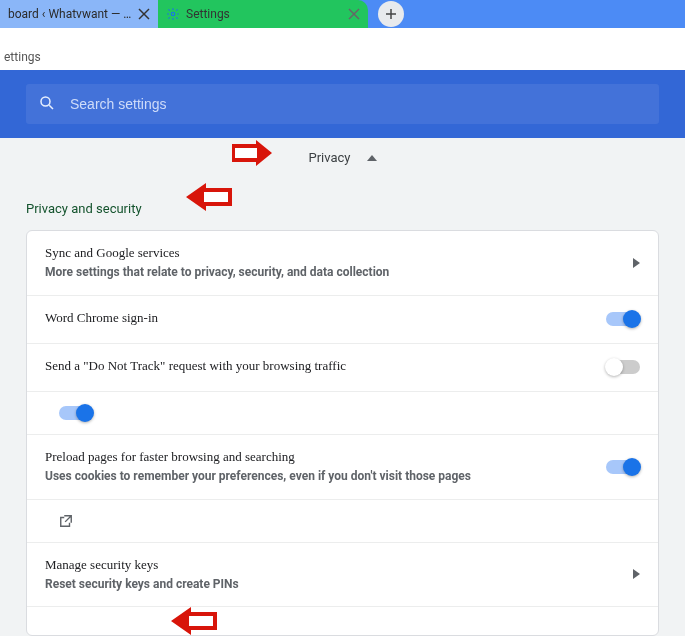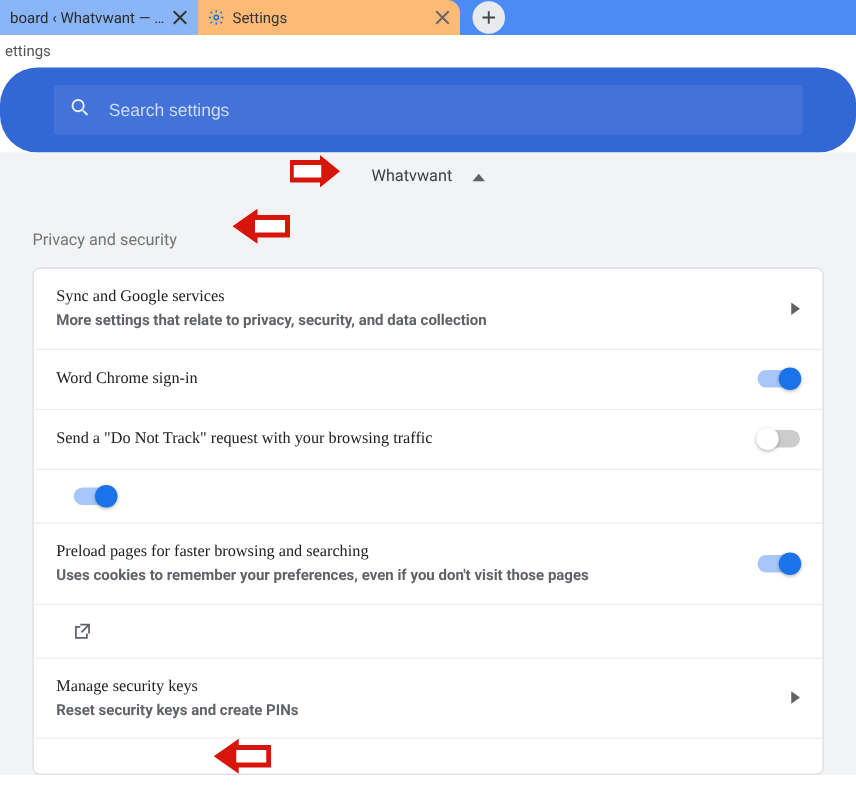--- a/index.html
+++ b/index.html
@@ -9,7 +9,7 @@
   .tabstrip { height: 28px; background: #4c8bf5; display: flex; align-items: flex-end; }
   .tab { height: 28px; display: flex; align-items: center; padding: 0 8px; gap: 6px; min-width: 0; }
   .tab.bg1 { background: #8ab6f8; width: 158px; }
-  .tab.bg2 { background: #fdba74; border-top-right-radius: 10px; width: 210px; }
+  .tab.bg2 { background: #22c55e; border-top-right-radius: 10px; width: 210px; }
   .tab .title { font-size: 12px; white-space: nowrap; overflow: hidden; text-overflow: ellipsis; flex: 1; color: #333; }
   .tab.bg1 .title { color: #2b2b2b; }
   .tab .close { width: 12px; height: 12px; cursor: pointer; }

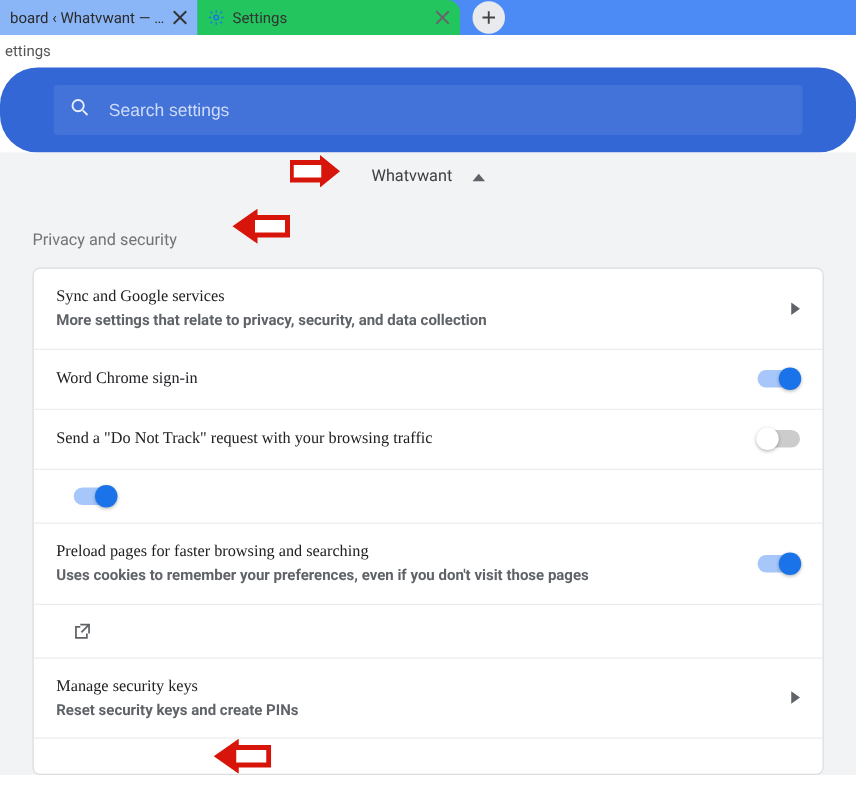--- a/index.html
+++ b/index.html
@@ -16,7 +16,7 @@
   .newtab { width: 26px; height: 26px; border-radius: 50%; background: #e8eaed; display:flex; align-items:center; justify-content:center; margin-left: 10px; margin-bottom:1px; cursor:pointer; }
   .gear { width:14px; height:14px; }
   
-  .addrbar { height: 26px; background:#fff; display:flex; align-items:center; padding: 0 4px; font-size:12px; color:#555; border-bottom:0; }
+  .addrbar { height: 26px; background:#fff; display:flex; align-items:center; padding: 0 4px; font-size:12px; color:#555; border-bottom:0;margin-top:16px; }
   
   .bluebar { background:#3367d6; padding: 14px 43px; border-radius: 30px; }
   .searchbox { background: rgba(255,255,255,0.08); height:40px; border-radius:3px; display:flex; align-items:center; padding:0 12px; gap:14px; }

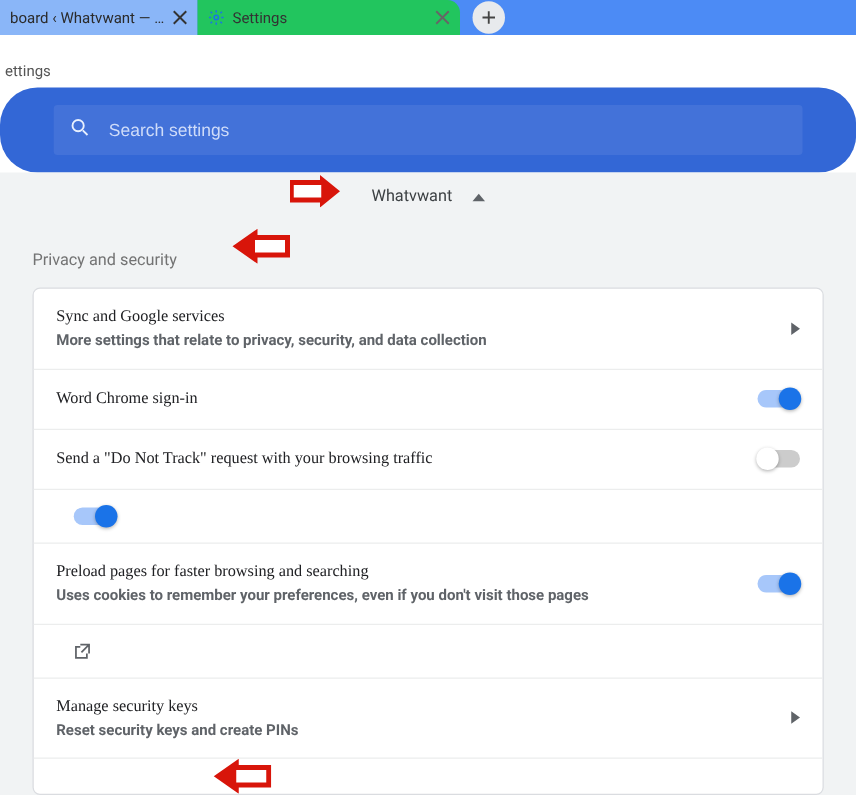--- a/index.html
+++ b/index.html
@@ -18,7 +18,7 @@
   
   .addrbar { height: 26px; background:#fff; display:flex; align-items:center; padding: 0 4px; font-size:12px; color:#555; border-bottom:0;margin-top:16px; }
   
-  .bluebar { background:#3367d6; padding: 14px 43px; border-radius: 30px; }
+  .bluebar { background:#3367d6; padding: 14px 26px; }
   .searchbox { background: rgba(255,255,255,0.08); height:40px; border-radius:3px; display:flex; align-items:center; padding:0 12px; gap:14px; }
   .searchbox input { background:transparent; border:none; outline:none; color:#e0e9fb; font-size:14px; flex:1; }
   .searchbox input::placeholder { color: #cfdcf9; }

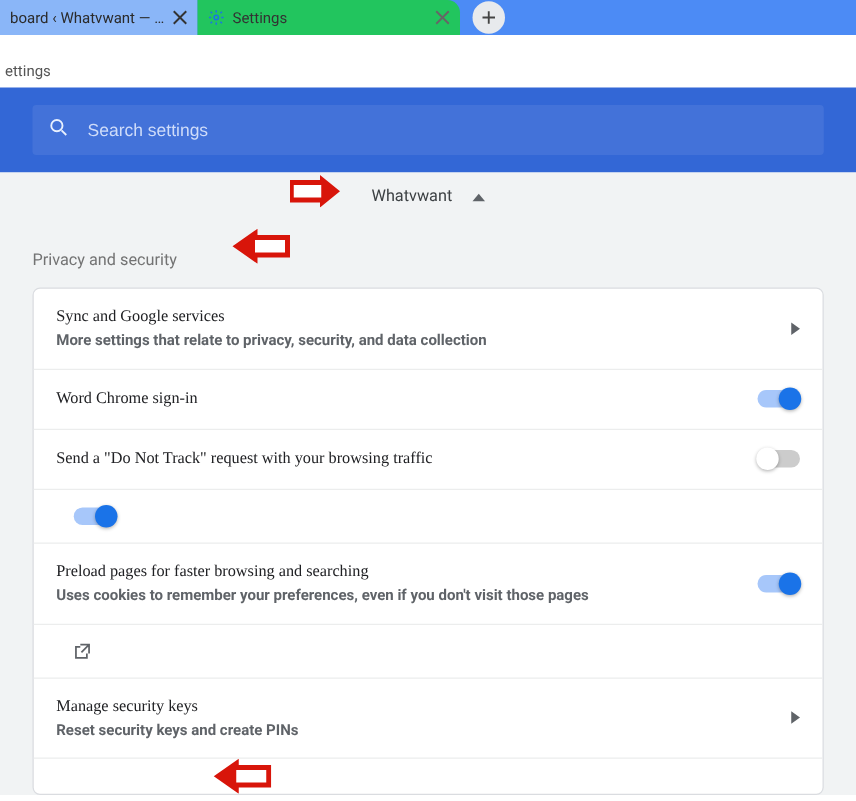--- a/index.html
+++ b/index.html
@@ -117,7 +117,7 @@
           <rect x="3" y="8" width="22" height="10" fill="#fff"></rect>
         </svg>
     </span>
-    <span class="advanced-label">Whatvwant</span>
+    <span class="advanced-label">Privacy</span>
     <span class="caret-up"></span>
   </div>
 

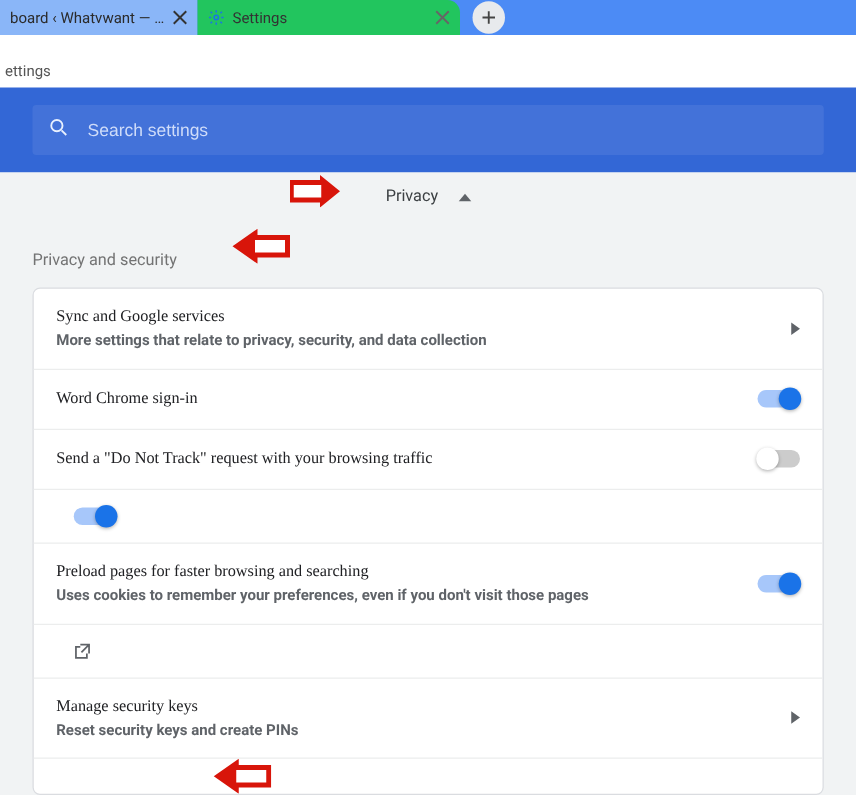--- a/index.html
+++ b/index.html
@@ -28,7 +28,7 @@
   .advanced-label { font-size:13px; color:#3c4043; }
   .caret-up { width:0; height:0; border-left:5px solid transparent; border-right:5px solid transparent; border-bottom:6px solid #5f6368; }
   
-  .section-title { font-size:13px; color:#737373; padding: 18px 0 14px 26px; position:relative; }
+  .section-title { font-size:13px; color:#14532d; padding: 18px 0 14px 26px; position:relative; }
   
   .card { background:#fff; border:1px solid #dadce0; border-radius:6px; margin: 0 26px 20px; }
   .row { display:flex; align-items:center; padding: 14px 18px; border-bottom:1px solid #eceded; cursor:pointer; }

